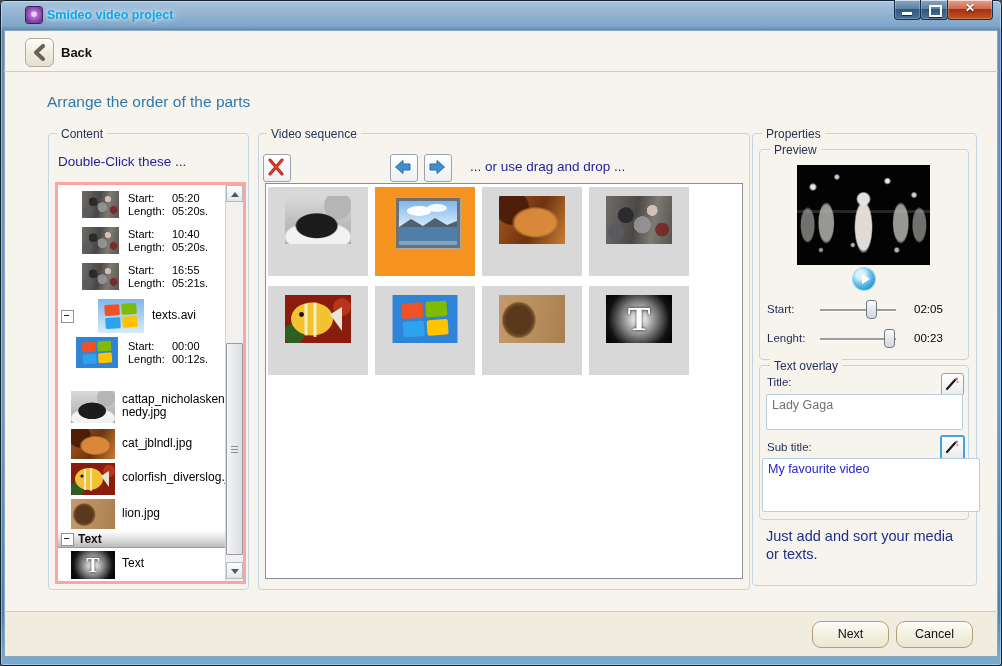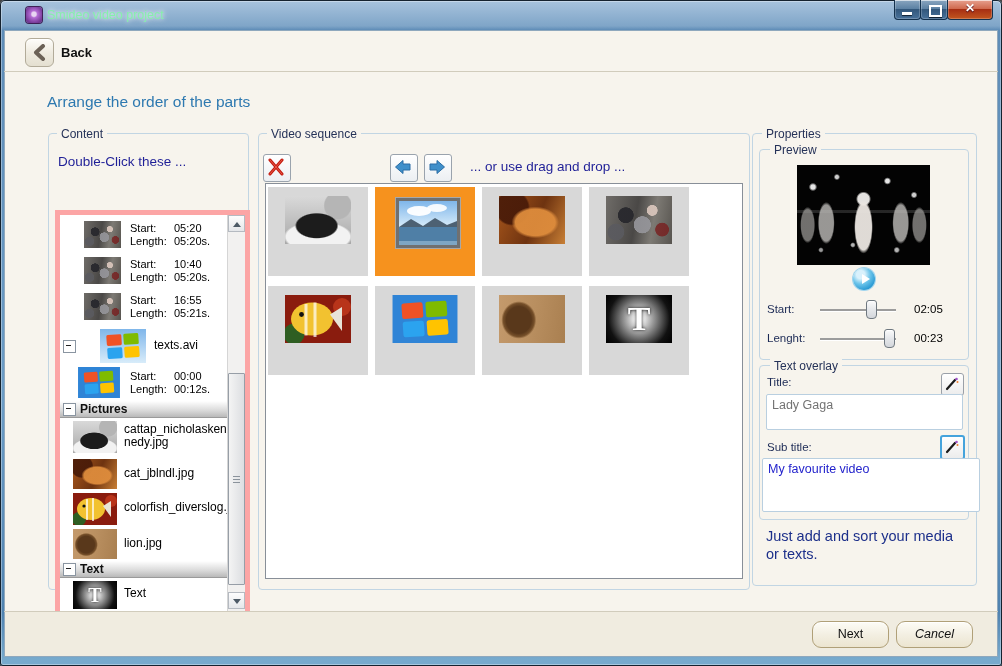--- a/index.html
+++ b/index.html
@@ -9,7 +9,7 @@
   .frame{position:absolute;inset:0;border-radius:5px 5px 3px 3px;
     background:linear-gradient(180deg,#a9c4de 0,#7fa5c8 26px,#5e8cb7 30px,#6b9cc6 60%,#4f82b0 92%,#77aacd 99%);
     box-shadow:inset 0 0 0 1px #15222f, inset 0 0 0 2px rgba(255,255,255,.35);}
-  .titlebar-text{position:absolute;left:47px;top:8px;font-size:12.5px;font-weight:400;color:#86efac;
+  .titlebar-text{position:absolute;left:47px;top:8px;font-size:12.5px;font-weight:700;color:#0ea5e9;
     text-shadow:0 0 4px rgba(255,255,255,.9),0 0 8px rgba(255,255,255,.6);}
   .app-icon{position:absolute;left:26px;top:7px;width:16px;height:16px;border-radius:3px;
     background:radial-gradient(circle at 50% 45%, #e8d5f2 0 18%, #b36bd4 30%, #7d3f9e 70%, #5d2b7a 100%);

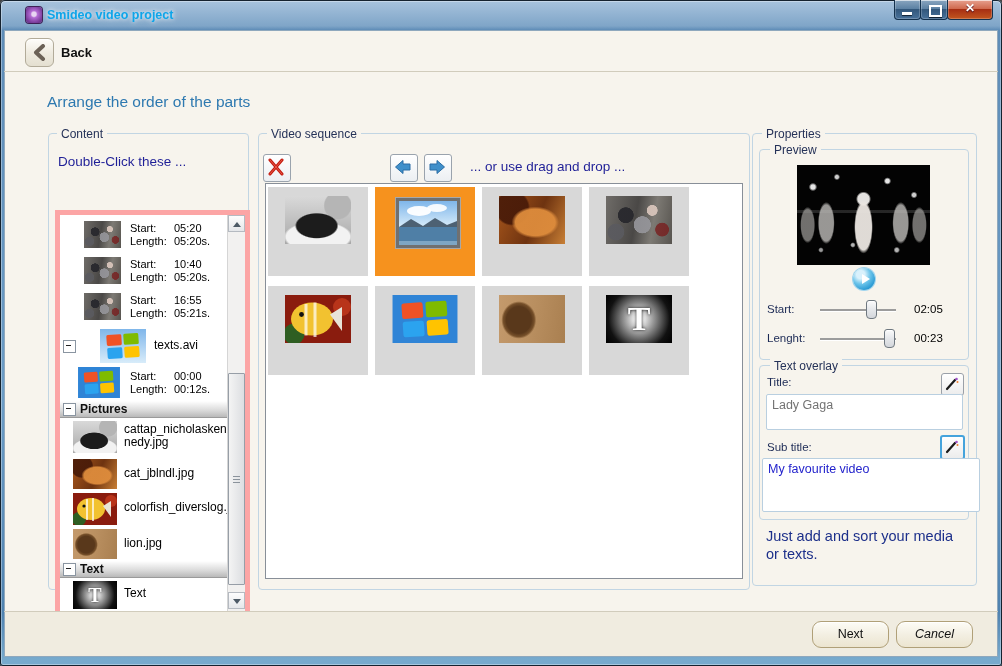--- a/index.html
+++ b/index.html
@@ -41,7 +41,7 @@
   .glabel{position:absolute;font-size:12px;color:#253258;background:#f7f4ed;padding:0 4px;white-space:nowrap;}
   .hint{position:absolute;font-size:13.5px;color:#1f1f97;}
   
-  .listbox{position:absolute;left:55px;top:182px;width:185px;height:396px;background:#fff;border:5px solid #fca5a5;margin-top:28px;}
+  .listbox{position:absolute;left:55px;top:182px;width:185px;height:396px;background:#fff;border:3px solid #fca5a5;}
   .rows{position:absolute;left:0;top:0;width:168px;height:100%;overflow:hidden;}
   .row{position:absolute;left:0;width:168px;cursor:pointer;}
   .th{position:absolute;background:#999;}

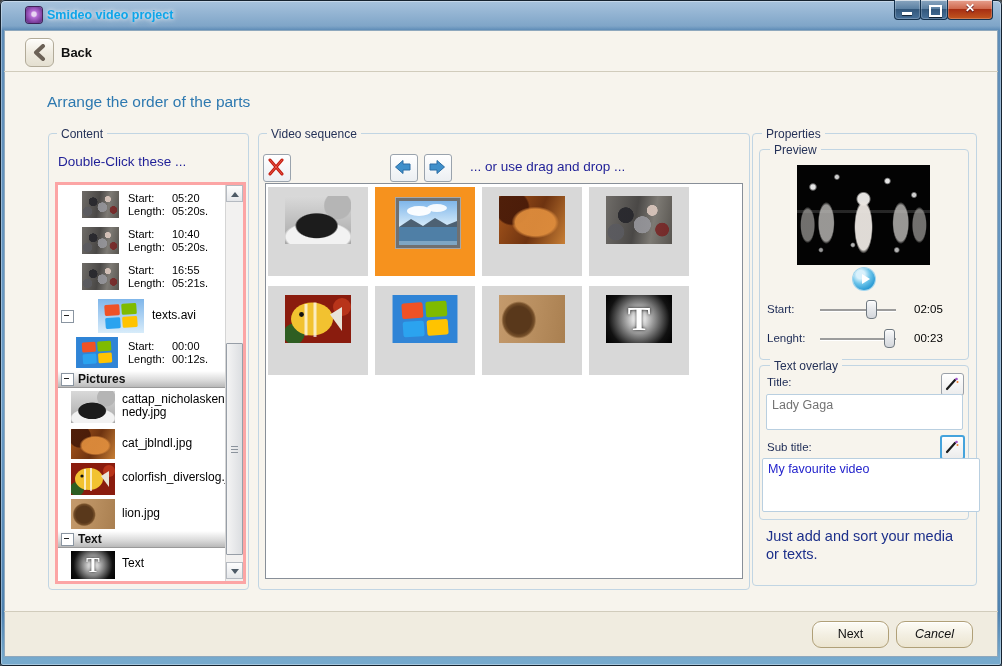--- a/index.html
+++ b/index.html
@@ -233,10 +233,6 @@
         </div>
       </div>
 
-      <div class="section" style="top:186px;">
-        <div class="expander" style="left:3px;top:2px;"></div>
-        <div class="sec-label">Pictures</div>
-      </div>
 
       <div class="row" style="top:242px;height:34px;">
         <div class="th th-catorange" style="left:13px;top:2px;width:44px;height:30px;"></div>

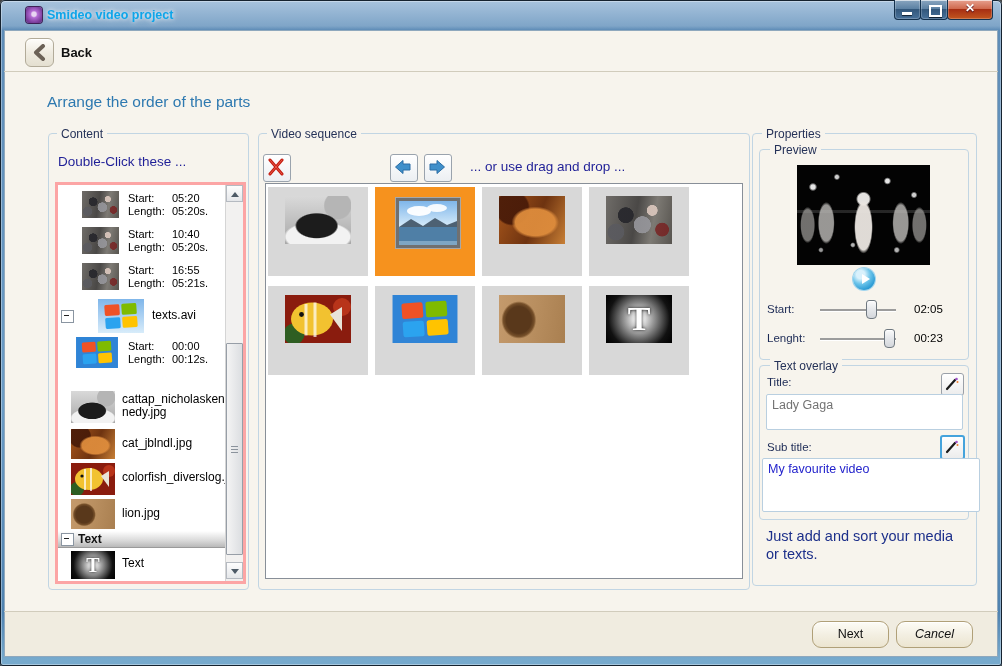--- a/index.html
+++ b/index.html
@@ -418,7 +418,7 @@
   <div class="foot-sep"></div>
   <div class="footer"></div>
   <div class="fbtn" style="left:812px;">Next</div>
-  <div class="fbtn" style="left:896px;font-style:italic;">Cancel</div>
+  <div class="fbtn" style="left:896px;">Cancel</div>
 </div>
 
 </body></html>

